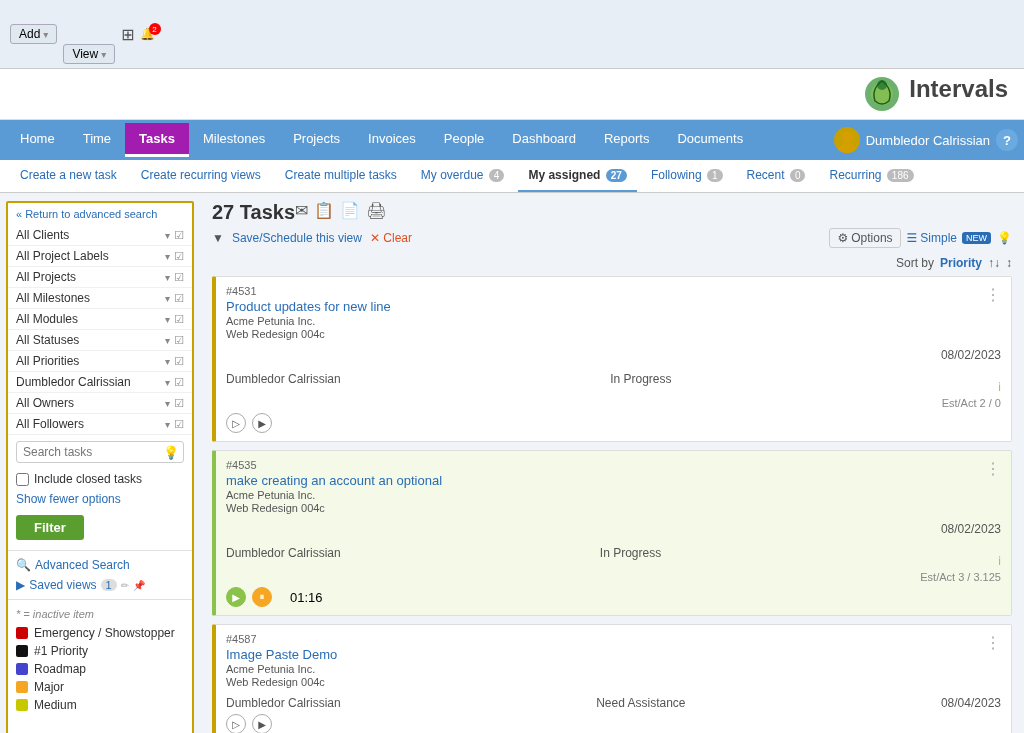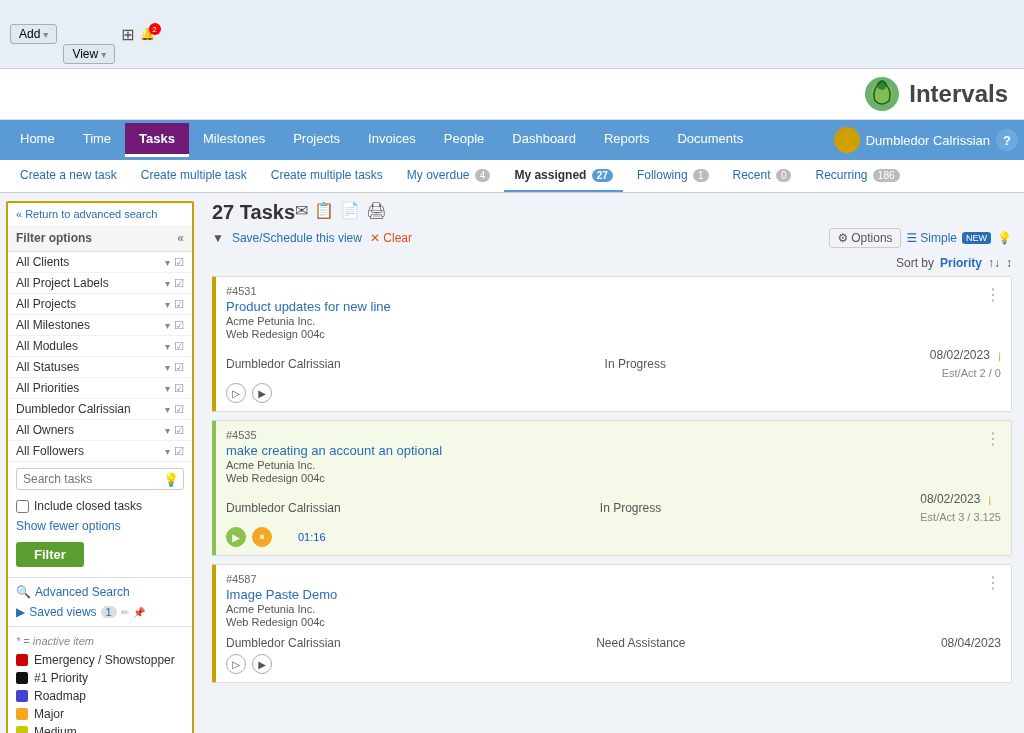--- a/index.html
+++ b/index.html
@@ -31,7 +31,7 @@
       justify-content: flex-end;
       border-bottom: 1px solid #ddd;
     }
-    .brand-logo { display: flex; align-items: center; gap: 8px; font-size: 22px; font-weight: bold; color: #555; }
+    .brand-logo { display: flex; gap: 8px; font-size: 22px; font-weight: bold; color: #555; }
     .logo-icon { width: 38px; height: 38px; }
 
     

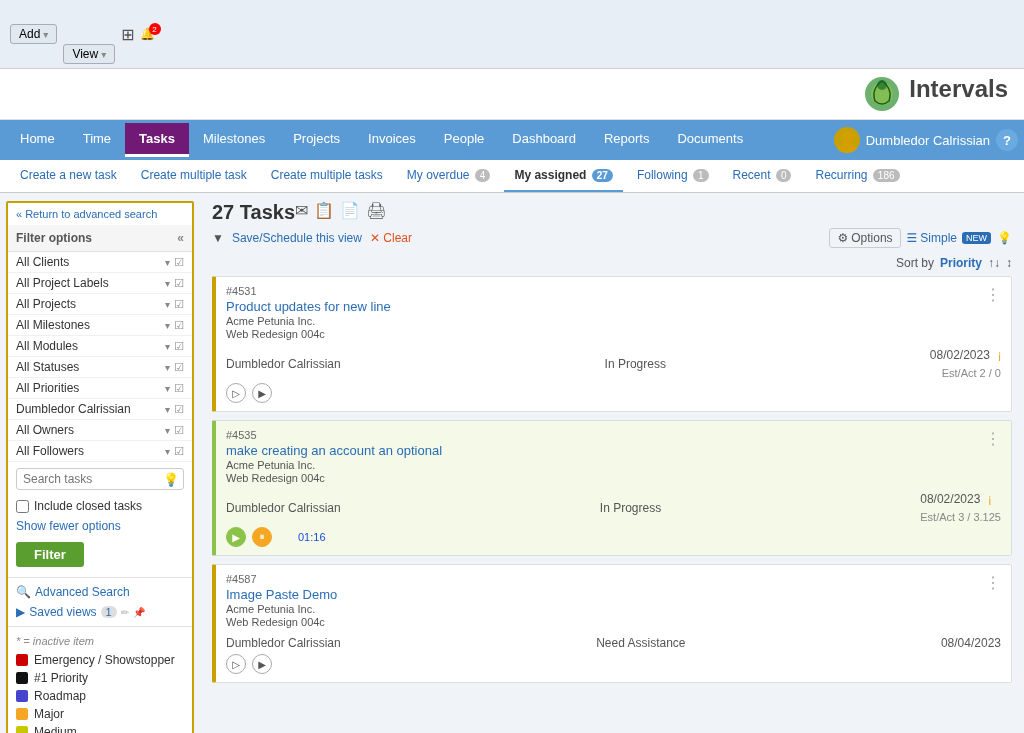--- a/index.html
+++ b/index.html
@@ -49,7 +49,7 @@
       border-bottom: 3px solid transparent;
       display: flex; align-items: center;
     }
-    .nav-item.active { background: #701a75; border-bottom: 3px solid #fff; font-weight: bold; }
+    .nav-item.active { background: #a21caf; border-bottom: 3px solid #fff; font-weight: bold; }
     .nav-right { margin-left: auto; display: flex; align-items: center; gap: 6px; color: white; font-size: 13px; }
     .nav-user { display: flex; align-items: center; gap: 6px; cursor: pointer; }
     .avatar-circle { width: 26px; height: 26px; border-radius: 50%; background: #c8a000; display: flex; align-items: center; justify-content: center; font-size: 11px; color: white; overflow: hidden; }

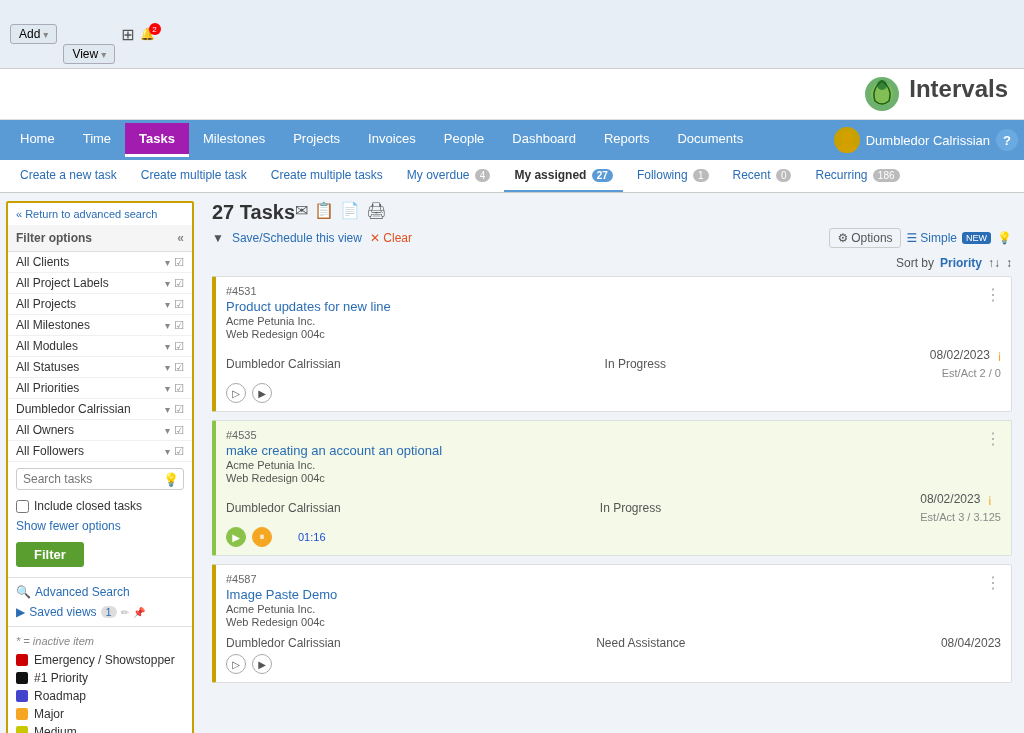--- a/index.html
+++ b/index.html
@@ -275,7 +275,7 @@
 
 <div class="sub-nav">
   <span class="sub-nav-link"><span>Create a new task</span></span>
-  <span class="sub-nav-link"><span>Create multiple task</span></span>
+  <span class="sub-nav-link"><span>Create recurring views</span></span>
   <span class="sub-nav-link"><span>Create multiple tasks</span></span>
   <span class="sub-nav-link">
     <span>My overdue</span>

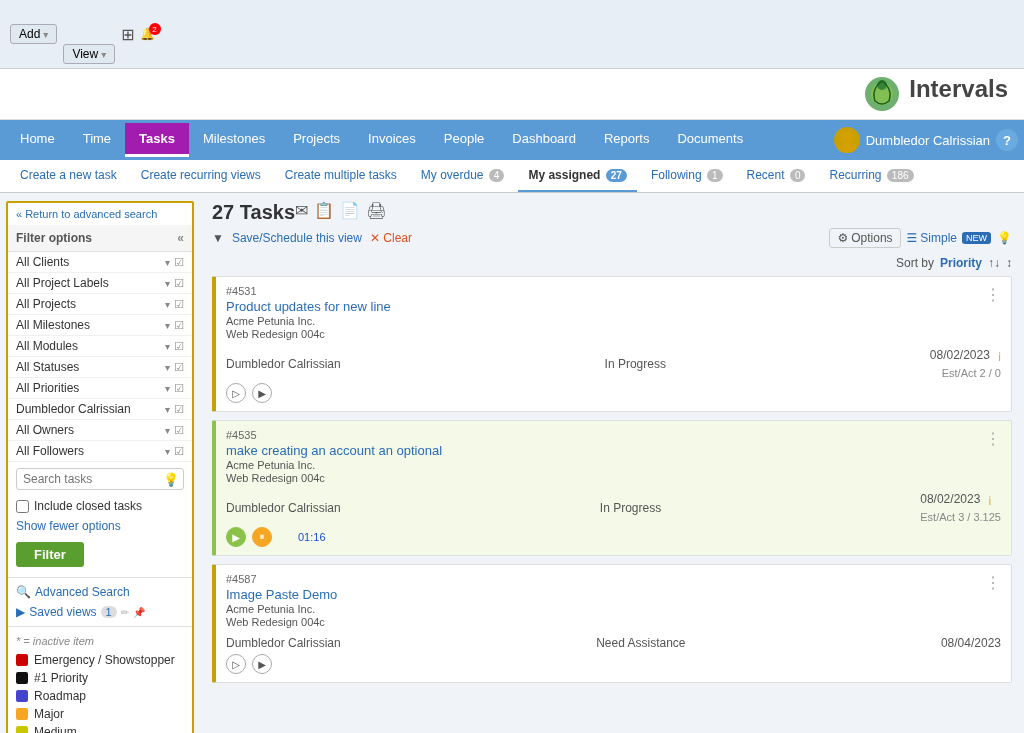--- a/index.html
+++ b/index.html
@@ -307,10 +307,6 @@
 
   <div class="sidebar">
     <a class="return-link">« Return to advanced search</a>
-    <div class="sidebar-header">
-      <span>Filter options</span>
-      <span style="color:#888;cursor:pointer;">«</span>
-    </div>
 
     
     <div class="filter-row">

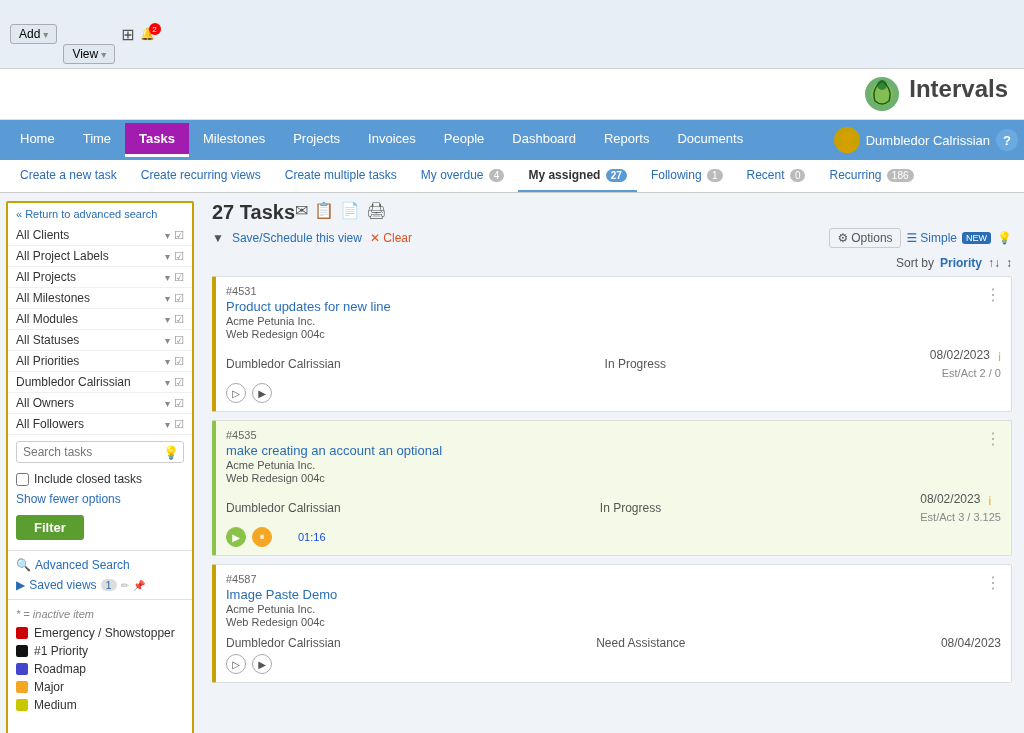--- a/index.html
+++ b/index.html
@@ -177,7 +177,7 @@
     .task-footer { display: flex; align-items: center; justify-content: space-between; margin-top: 8px; font-size: 12px; }
     .task-assignee { color: #555; }
     .task-status { color: #555; }
-    .task-date { color: #555; display: flex; align-items: flex-start; gap: 8px; }
+    .task-date { color: #555; display: flex; align-items: flex-end; gap: 16px; flex-direction: column; }
     .task-est { color: #888; font-size: 11px; text-align: right; margin-top: 2px; }
     .task-controls { display: flex; gap: 6px; margin-top: 4px; align-items: center; }
     .ctrl-btn { width: 20px; height: 20px; border-radius: 50%; border: 1px solid #aaa; background: white; cursor: pointer; display: flex; align-items: center; justify-content: center; font-size: 10px; color: #555; }

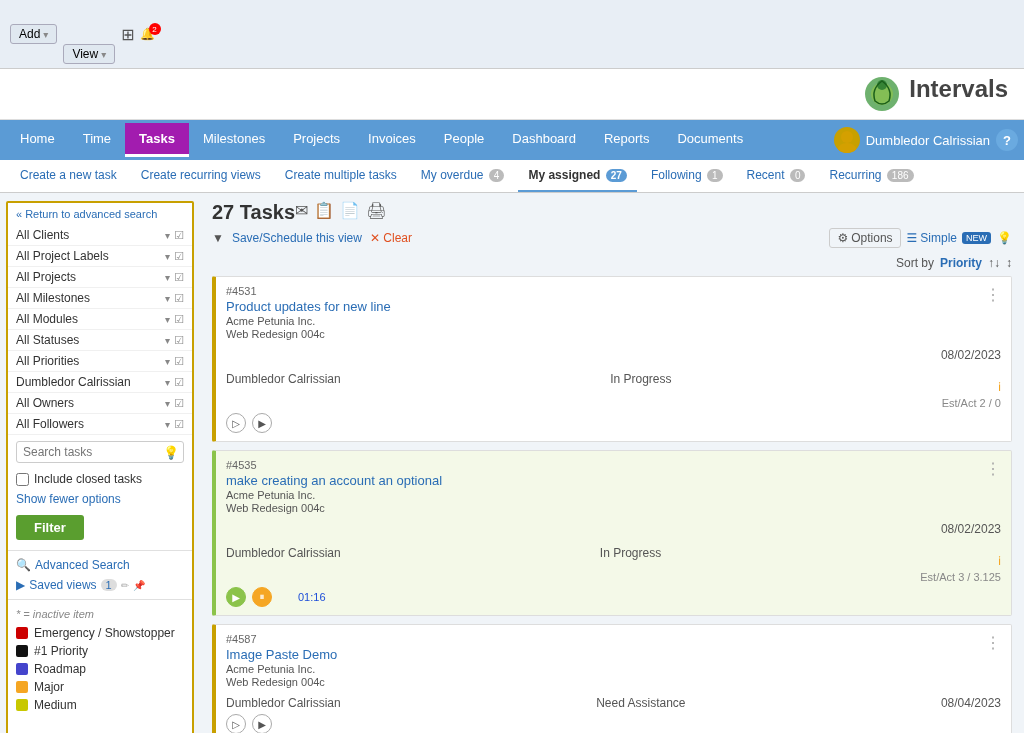--- a/index.html
+++ b/index.html
@@ -183,7 +183,7 @@
     .ctrl-btn { width: 20px; height: 20px; border-radius: 50%; border: 1px solid #aaa; background: white; cursor: pointer; display: flex; align-items: center; justify-content: center; font-size: 10px; color: #555; }
     .ctrl-btn.green-fill { background: #8bc34a; border-color: #8bc34a; color: white; }
     .ctrl-btn.orange-fill { background: #f5a623; border-color: #f5a623; color: white; }
-    .timer-display { color: #1d4ed8; font-size: 11px; margin-left: 20px; }
+    .timer-display { color: #000000; font-size: 13px; margin-left: 12px; }
     .more-icon { color: #aaa; cursor: pointer; font-size: 16px; }
     .info-icon { color: #f5a623; font-size: 12px; cursor: pointer; }
     .options-btn { display: flex; align-items: center; gap: 3px; color: #555; cursor: pointer; border: 1px solid #ccc; border-radius: 3px; padding: 2px 7px; font-size: 12px; }

